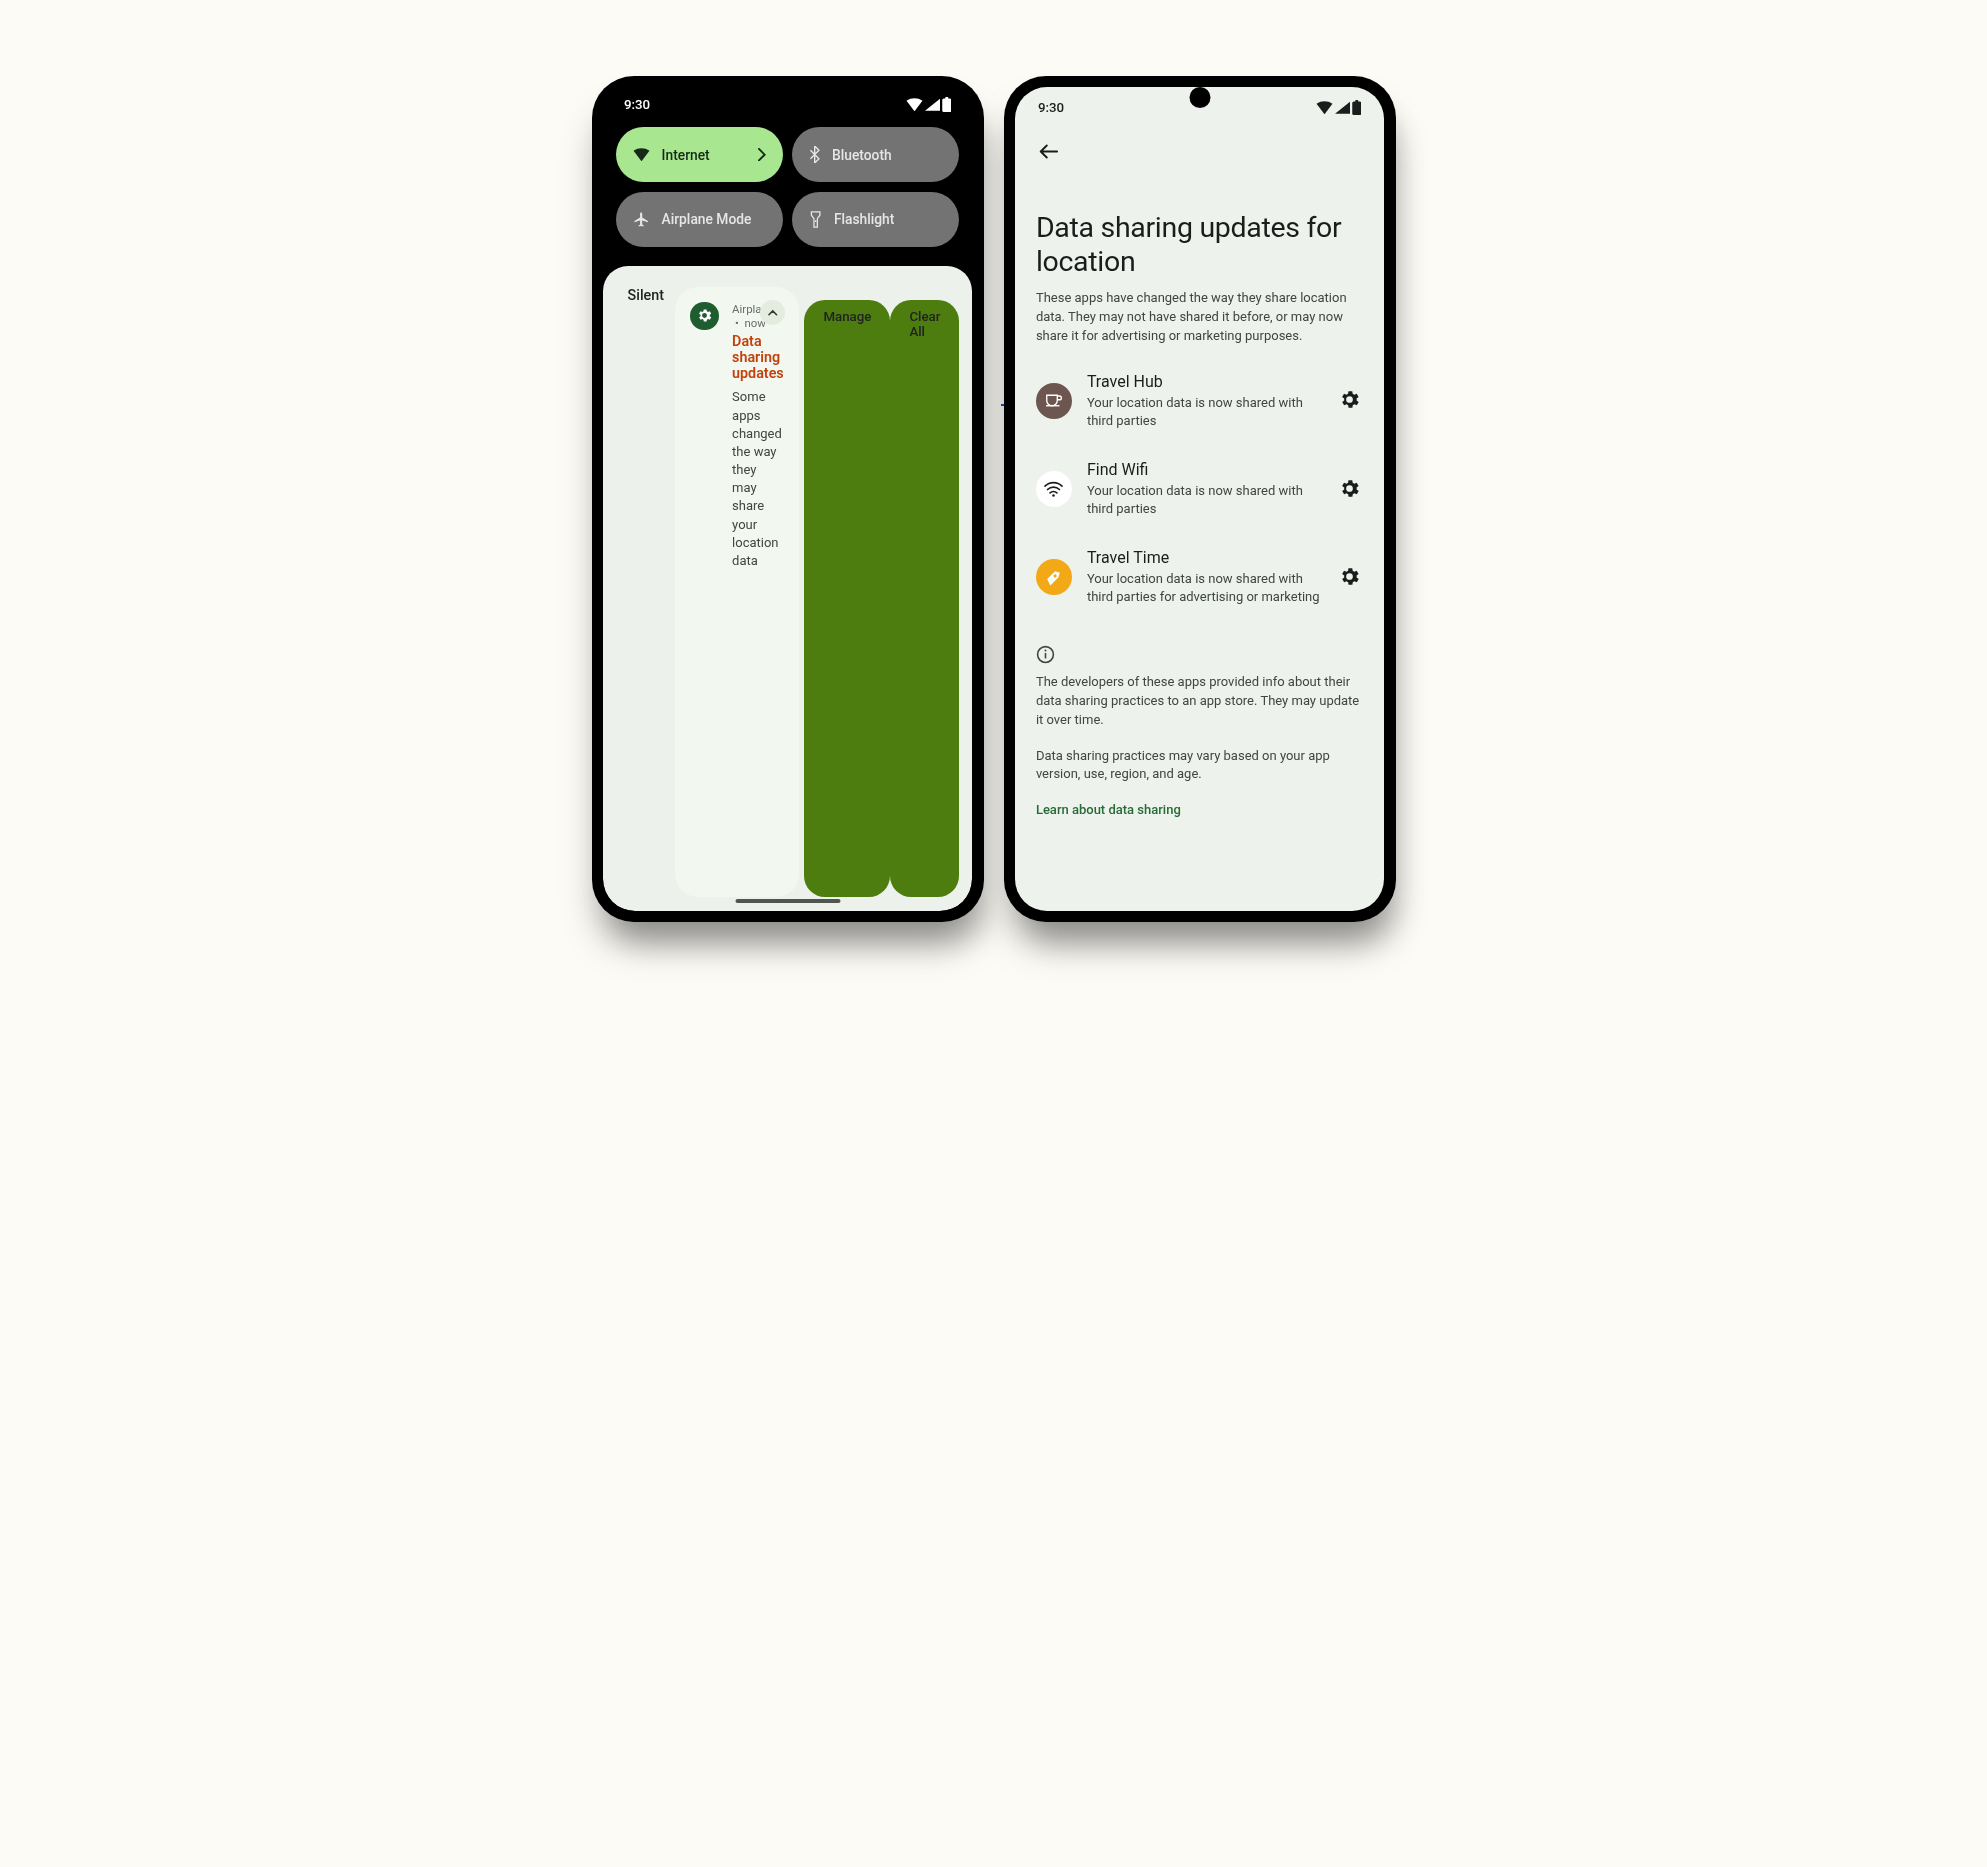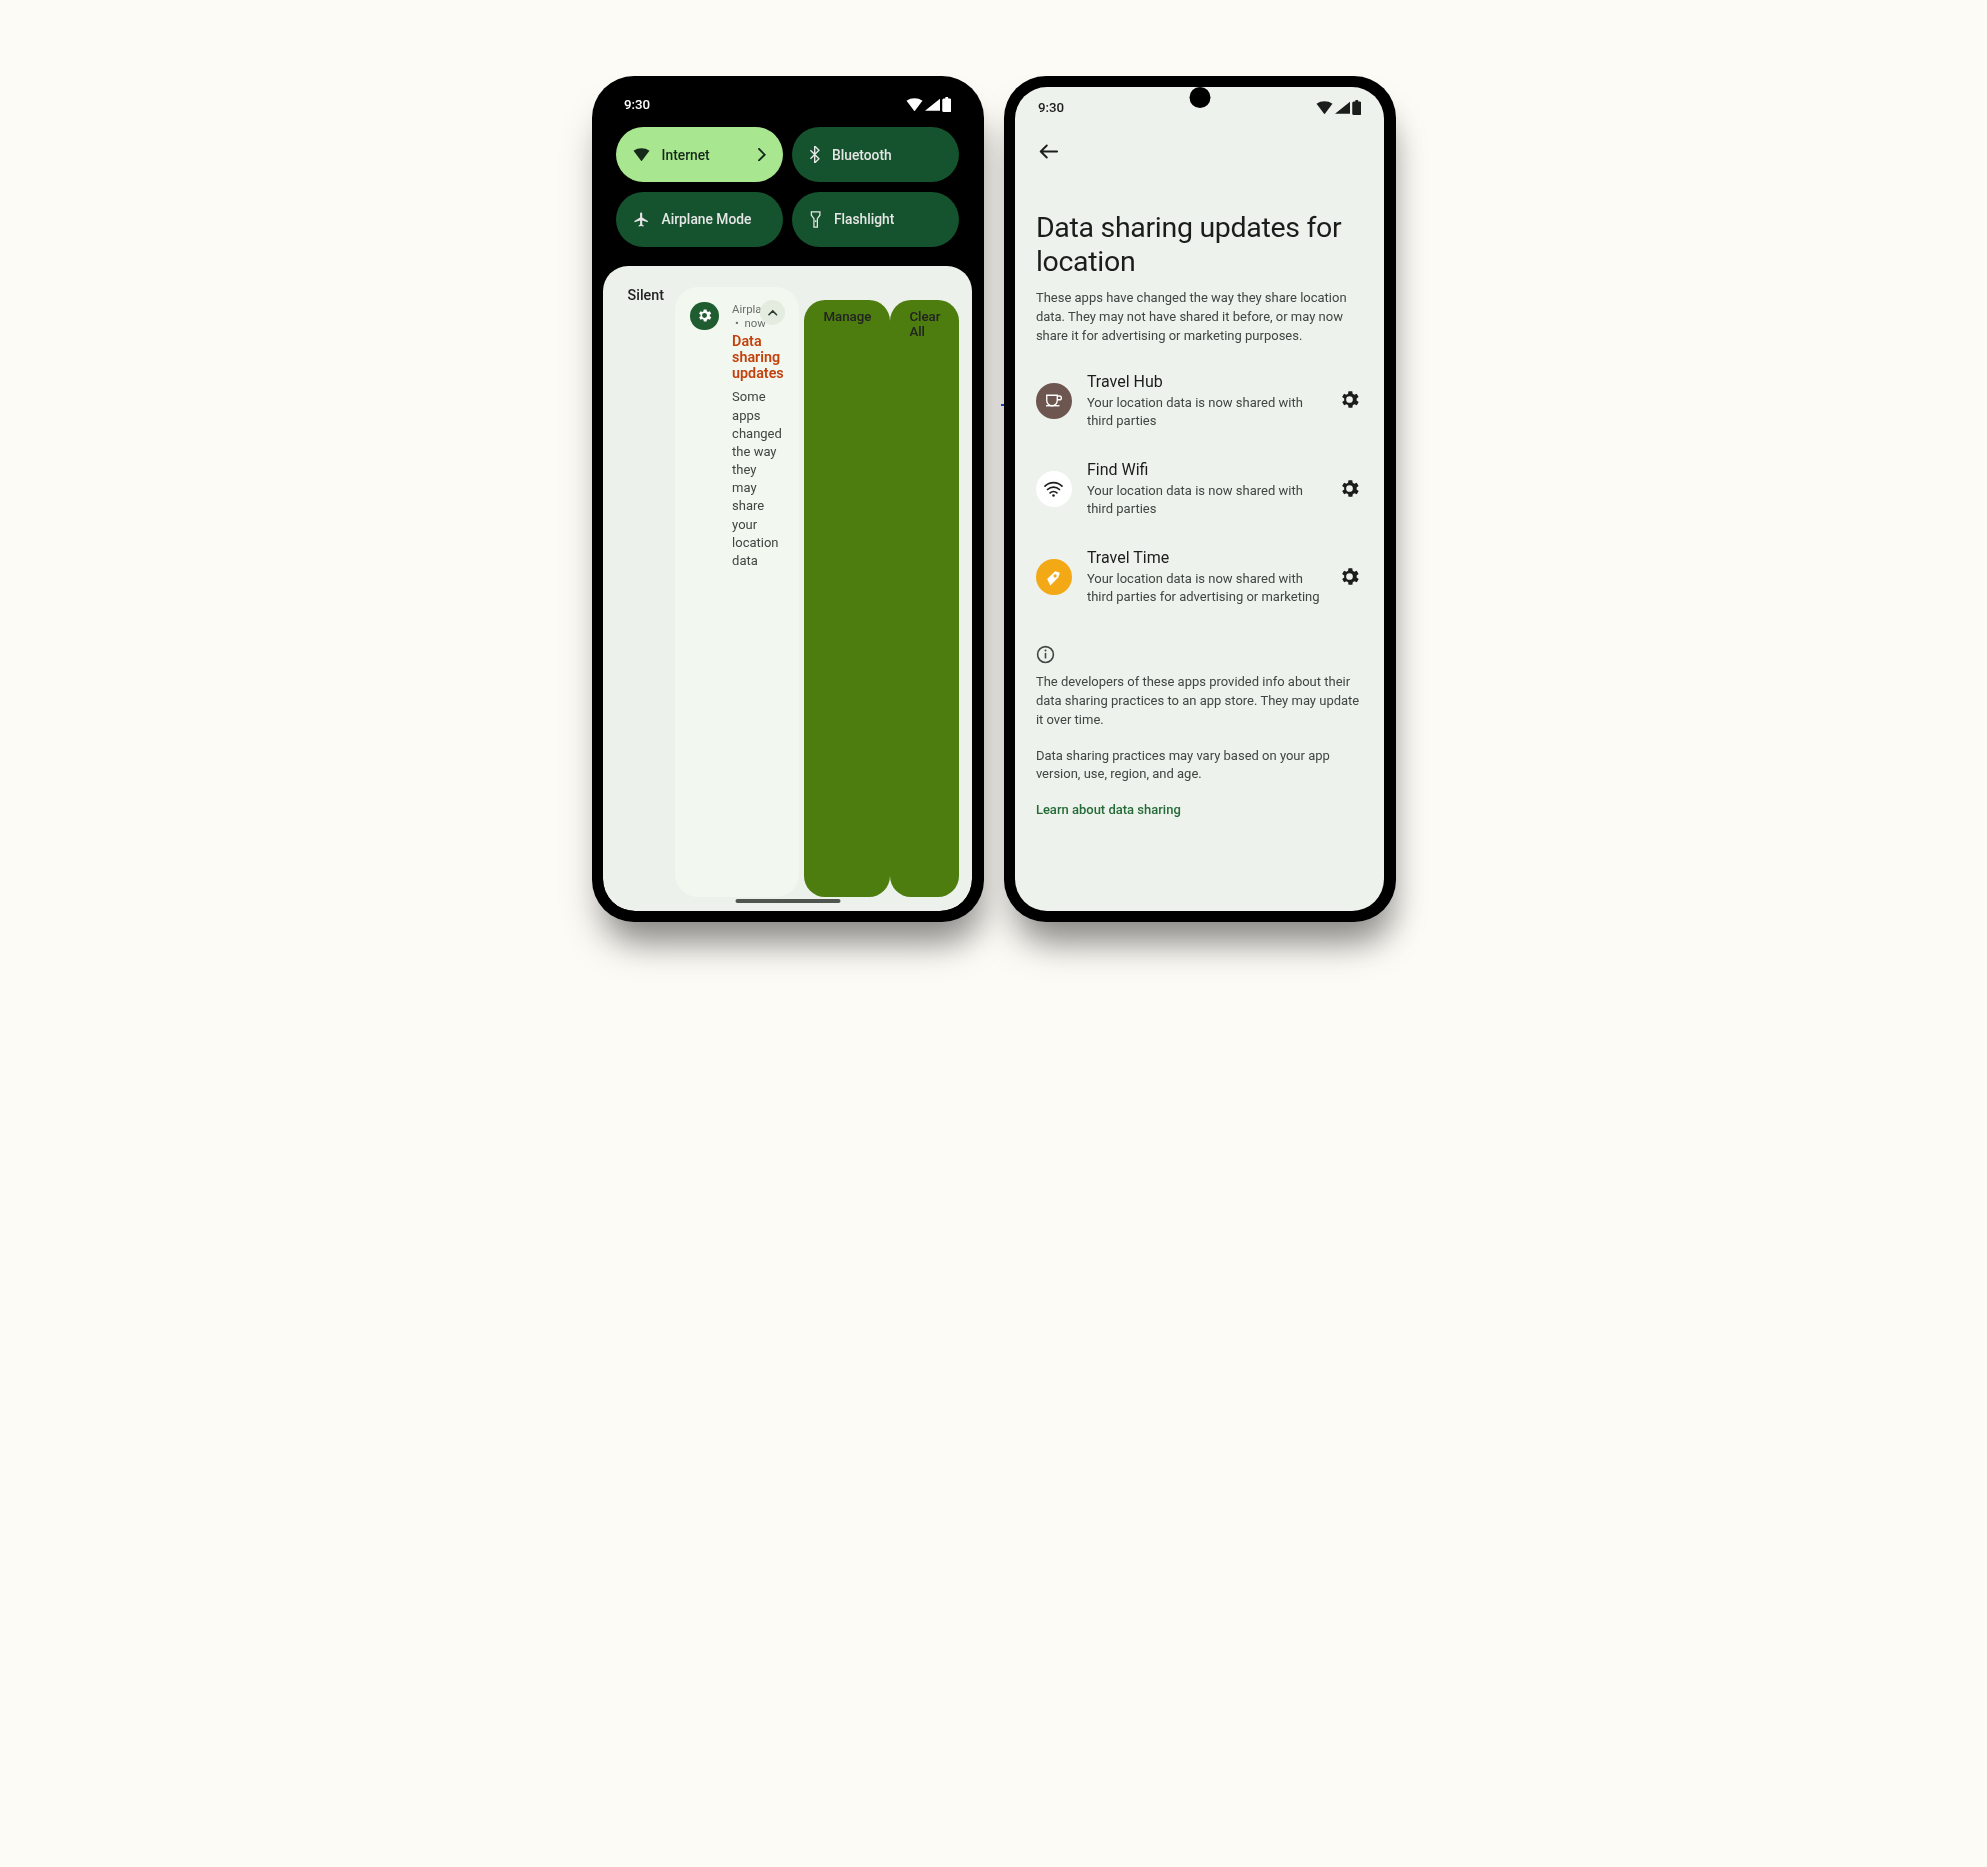--- a/index.html
+++ b/index.html
@@ -80,7 +80,7 @@
     font-size: 13.8px;
     font-weight: 500;
     color: #e6e6e6;
-    background: #14532d;
+    background: #737373;
   }
   .qs-tile.active { background: #a8e78f; color: #16281a; }
   .qs-tile .chev { margin-left: auto; }

